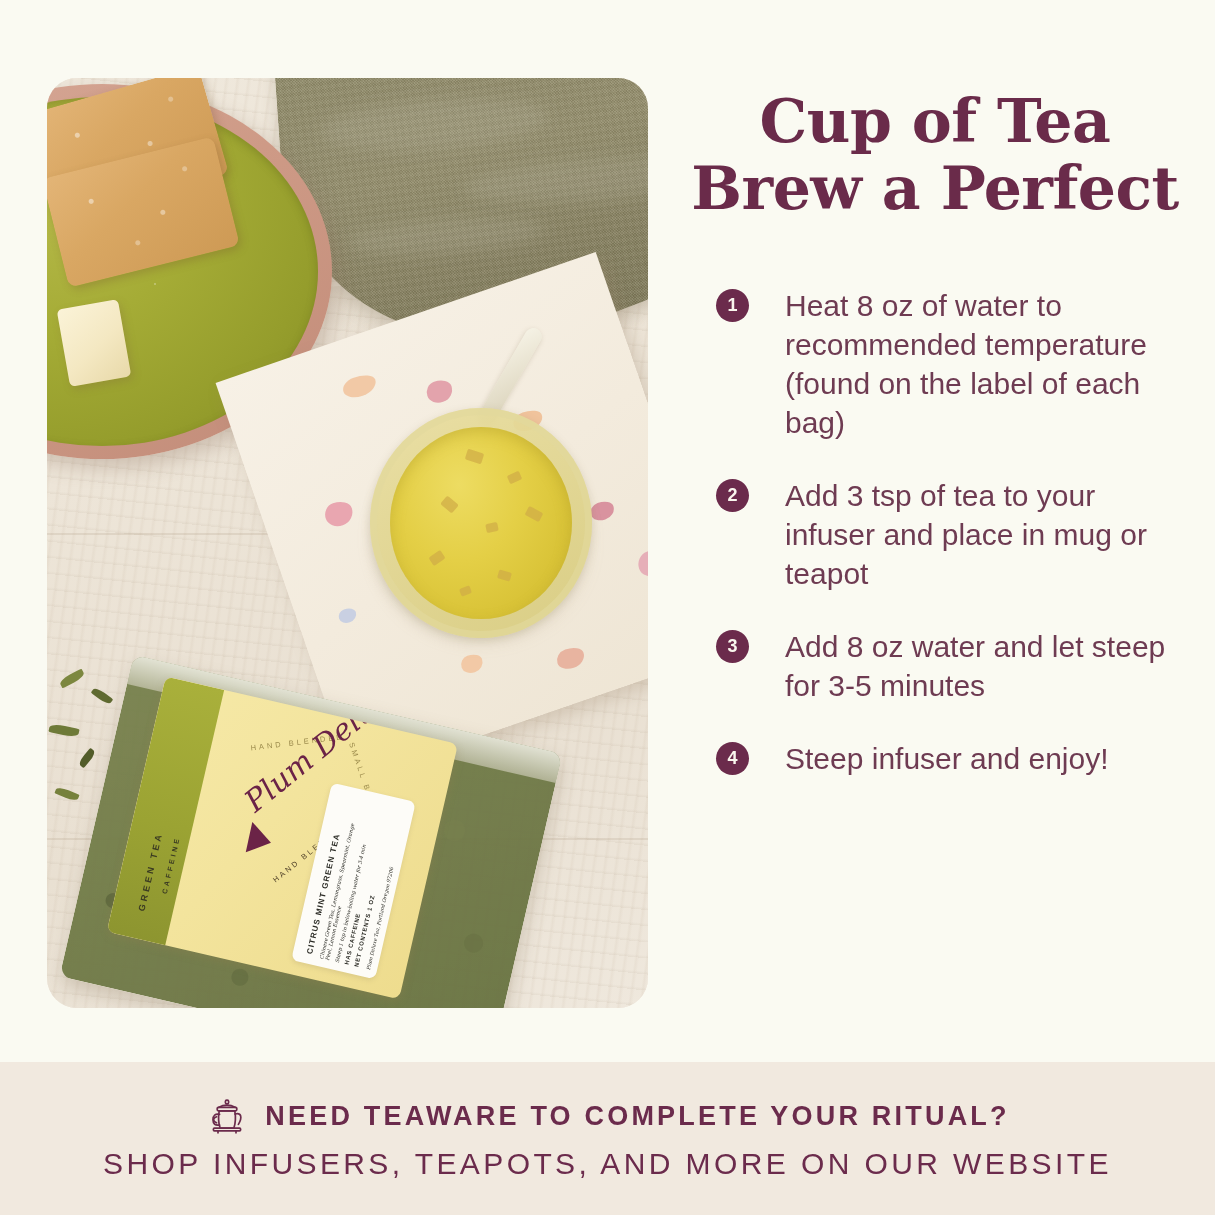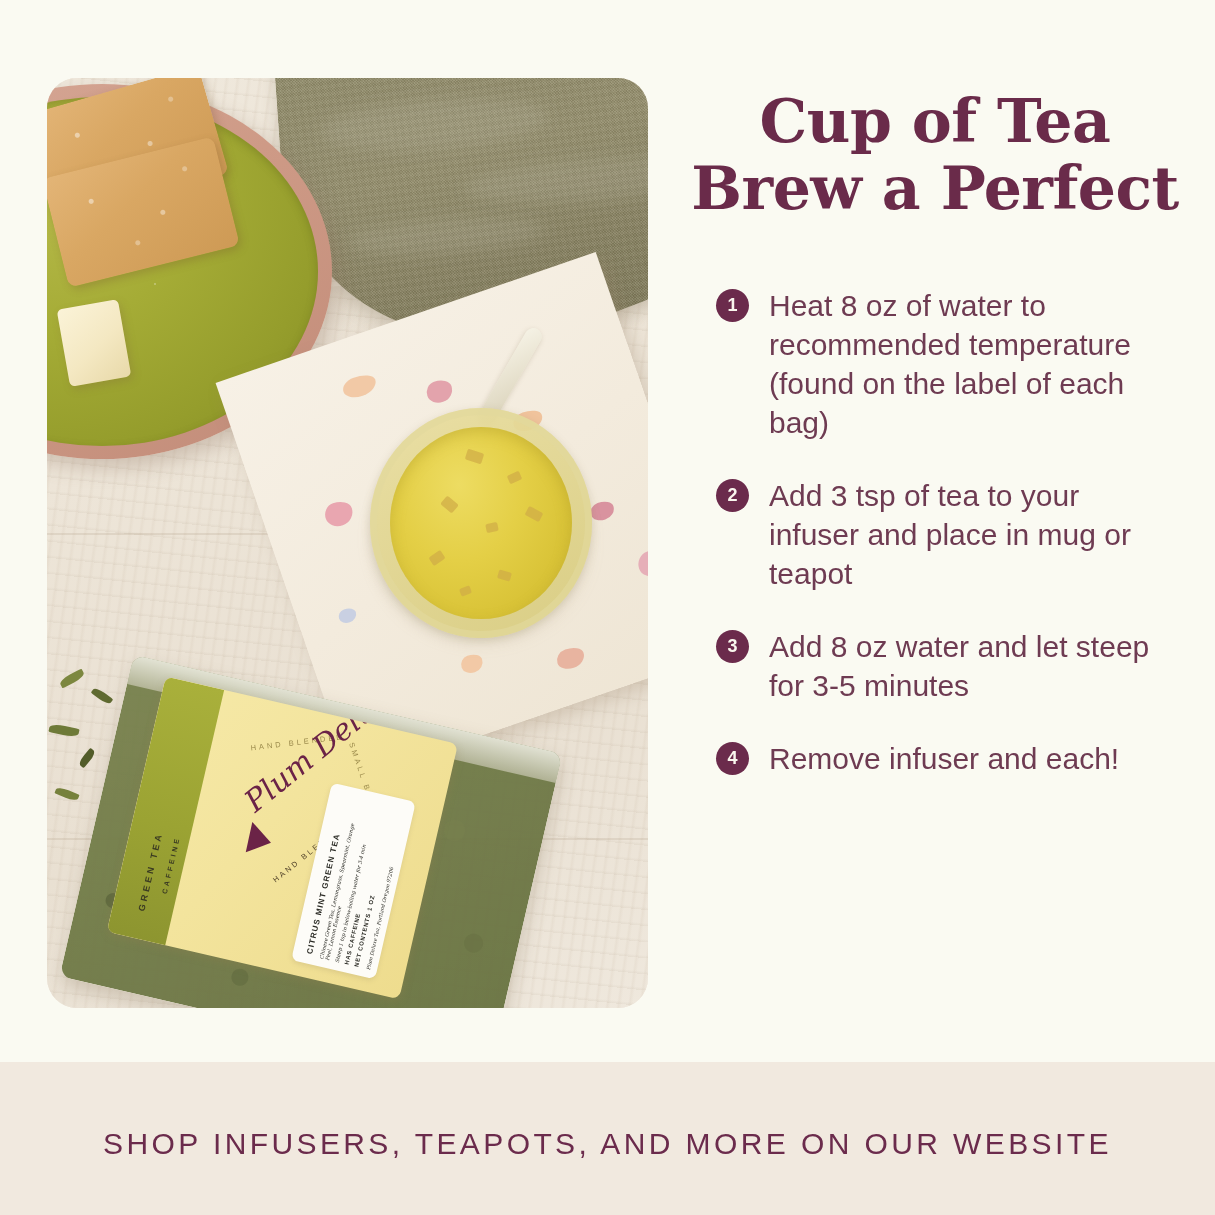--- a/index.html
+++ b/index.html
@@ -338,7 +338,7 @@
     margin-top: 3px;
   }
   .step-text {
-    margin-left: 20px;
+    margin-left: 36px;
     color: #6E3B52;
     font-size: 30px;
     line-height: 1.30;

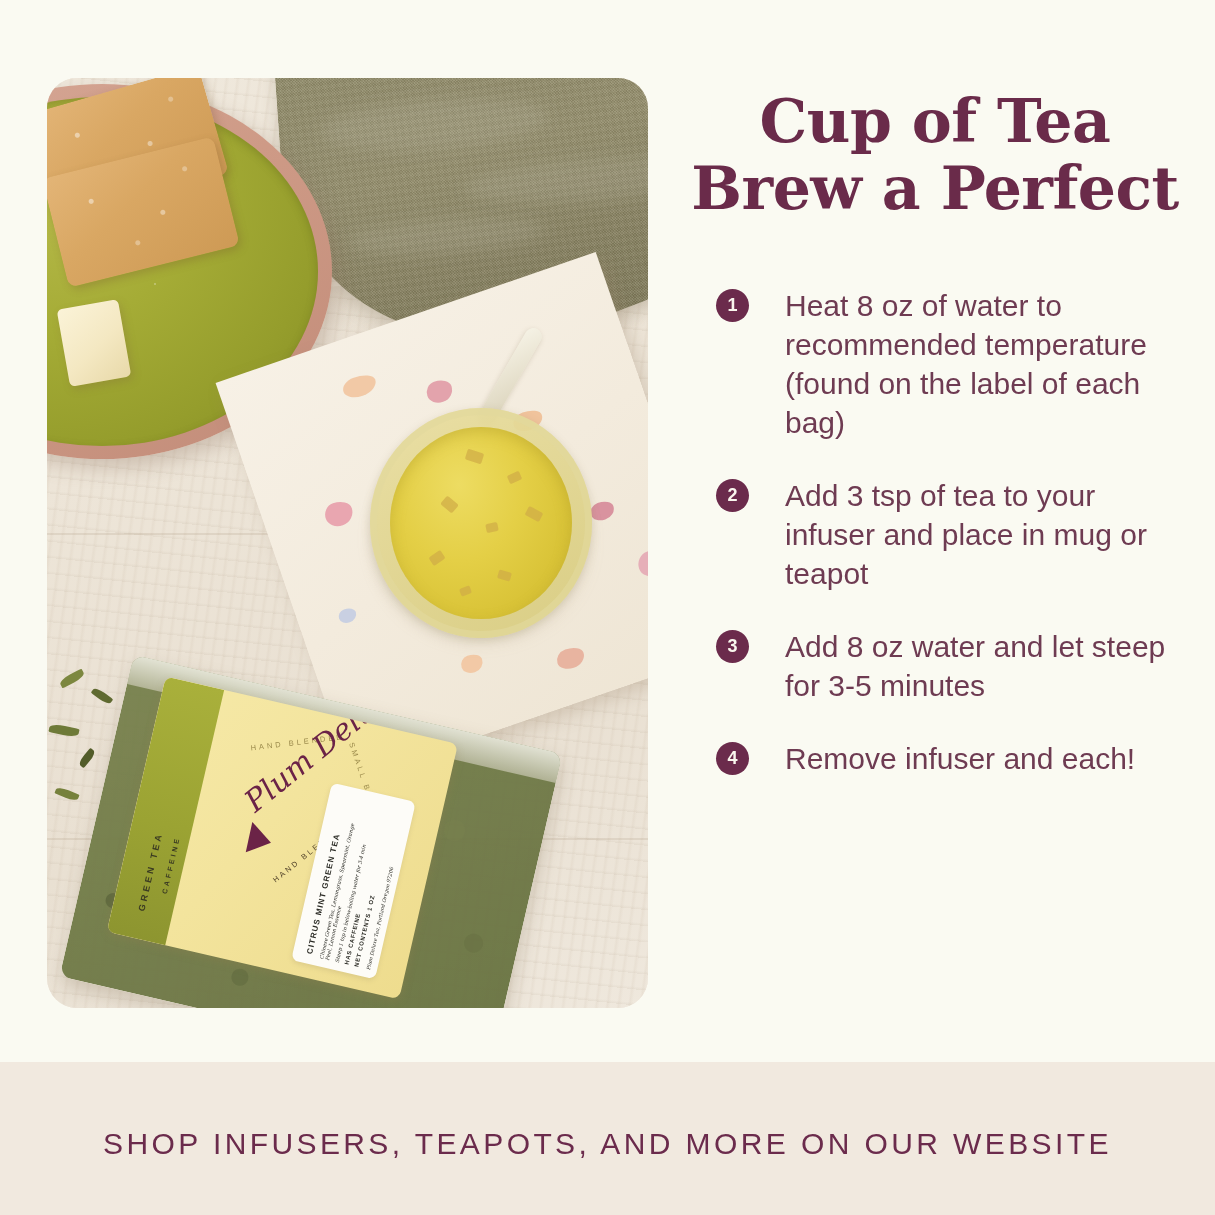--- a/index.html
+++ b/index.html
@@ -491,7 +491,7 @@
       </li>
       <li class="step">
         <span class="badge">4</span>
-        <span class="step-text">Remove infuser and each!</span>
+        <span class="step-text">Steep infuser and enjoy!</span>
       </li>
     </ol>
   </div>

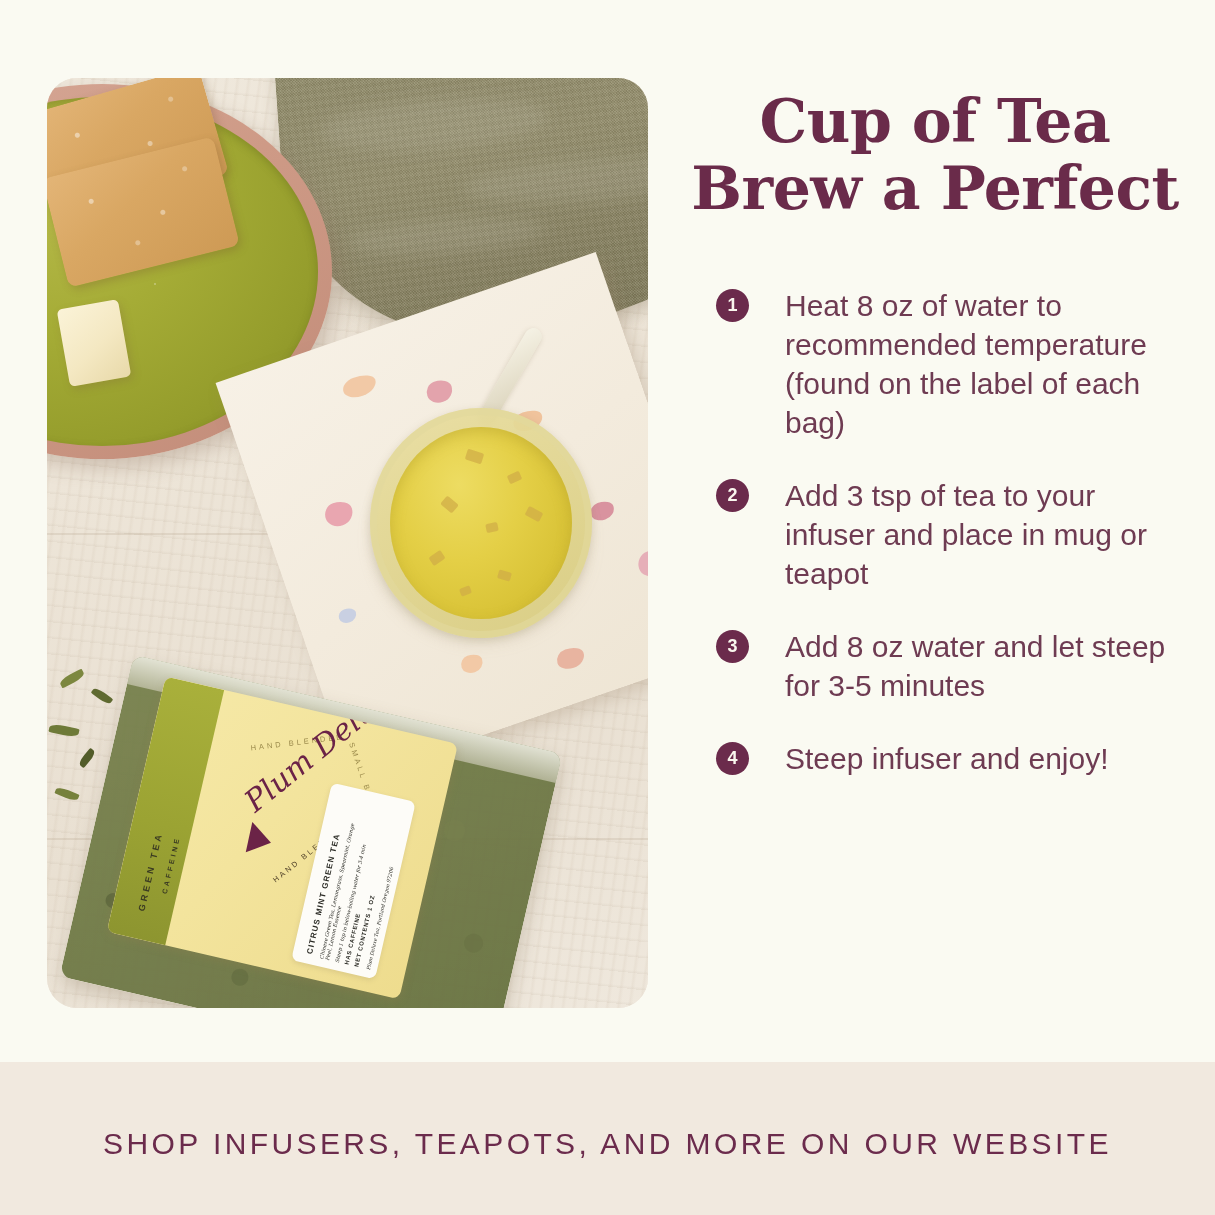--- a/index.html
+++ b/index.html
@@ -497,6 +497,22 @@
   </div>
 
   <div class="footer">
+    <div class="footer-line1">
+      <svg class="teapot-icon" width="44" height="40" viewBox="0 0 44 40">
+        <g fill="none" stroke="#6B2B4C" stroke-width="1.7" stroke-linecap="round" stroke-linejoin="round">
+          <rect x="20.4" y="3.2" width="3.2" height="3.6" rx="1.4"></rect>
+          <path d="M13.5 10.4 q8.5 -4.6 17 0"></path>
+          <rect x="12.2" y="10.4" width="19.6" height="3.4" rx="1.2"></rect>
+          <path d="M14.2 13.8 q-1.6 9.6 0.9 17.2 h13.8 q2.5 -7.6 0.9 -17.2 z"></path>
+          <path d="M14.6 17.4 q-6.6 -1.2 -6.6 5.3 q0 6.4 6.6 5.3"></path>
+          <path d="M11.6 19.8 q-3.0 1.0 -3.0 3.0 q0 2.0 3.0 3.0"></path>
+          <path d="M30.0 17.0 q4.6 -1.4 5.6 1.8 q1.0 3.2 -2.2 8.6"></path>
+          <rect x="8.4" y="31.2" width="27.2" height="2.6" rx="1.0"></rect>
+          <path d="M13.0 33.8 v2.0 M31.0 33.8 v2.0"></path>
+        </g>
+      </svg>
+      <span>NEED TEAWARE TO COMPLETE YOUR RITUAL?</span>
+    </div>
     <div class="footer-line2">SHOP INFUSERS, TEAPOTS, AND MORE ON OUR WEBSITE</div>
   </div>
 

